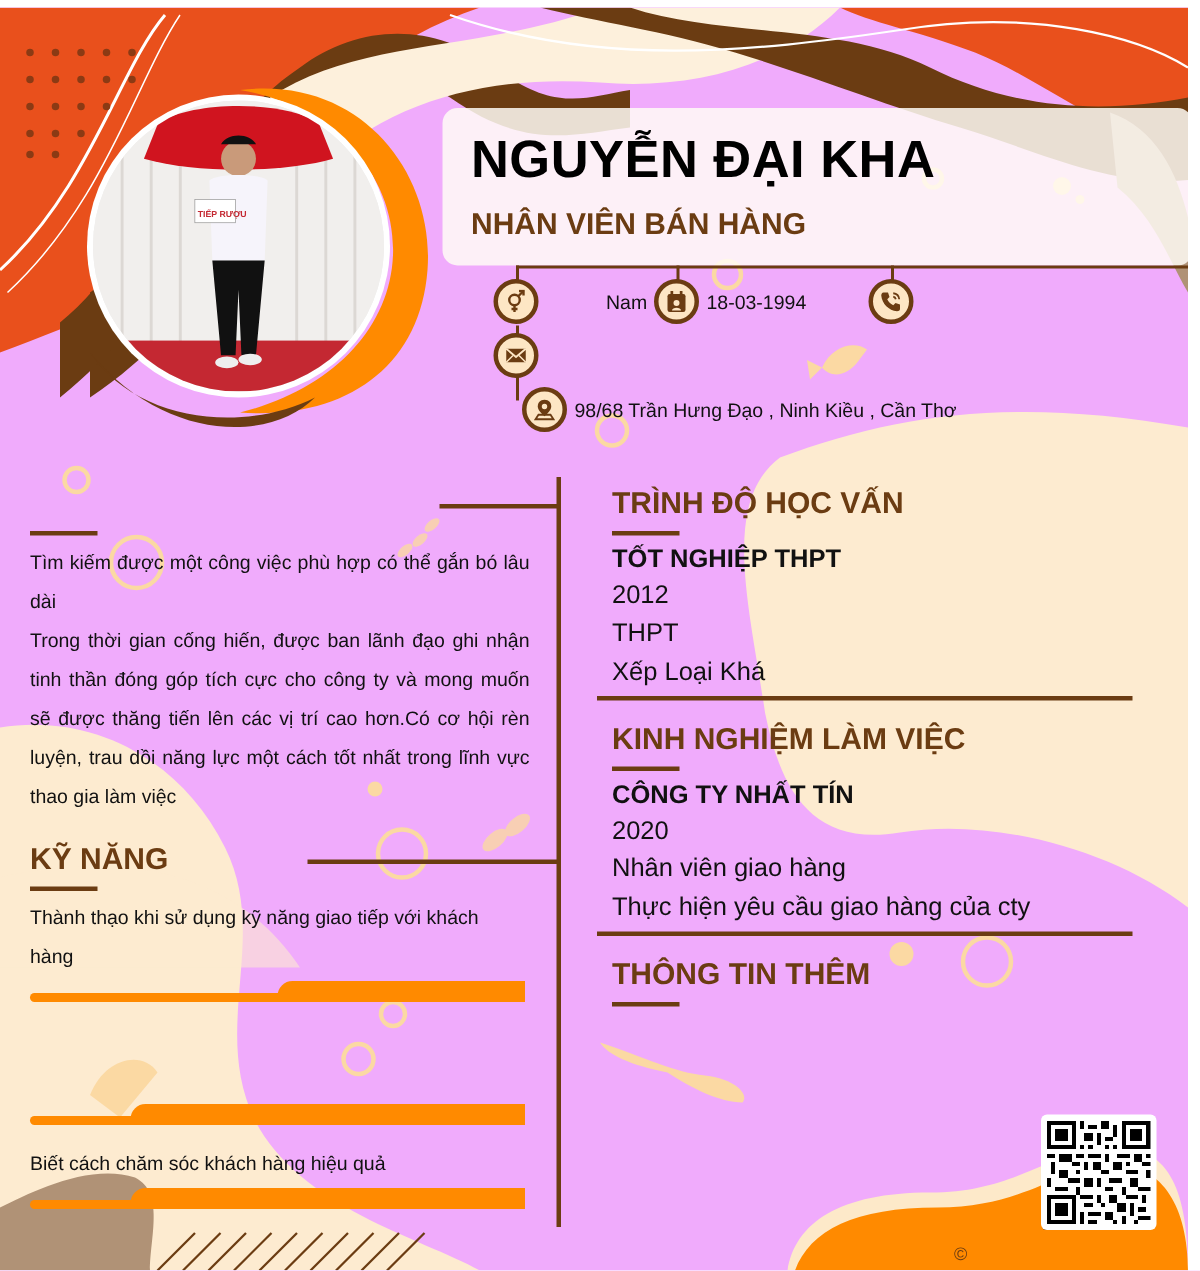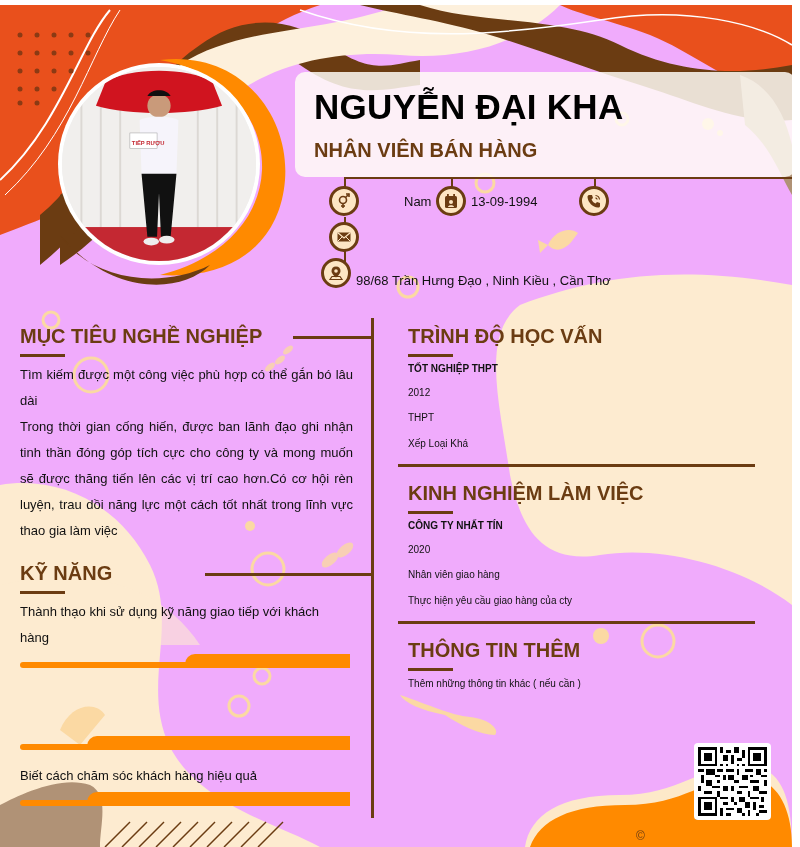--- a/index.html
+++ b/index.html
@@ -206,7 +206,7 @@
           <path d="M5,14 C5,11.5 11,11.5 11,14 Z" fill="#fde6c4"></path>
         </svg>
     </span>
-    <span>13-09-1994</span>
+    <span>18-03-1994</span>
   </div>
 
   <div class="contact-item" style="left:579px; top:181px;">

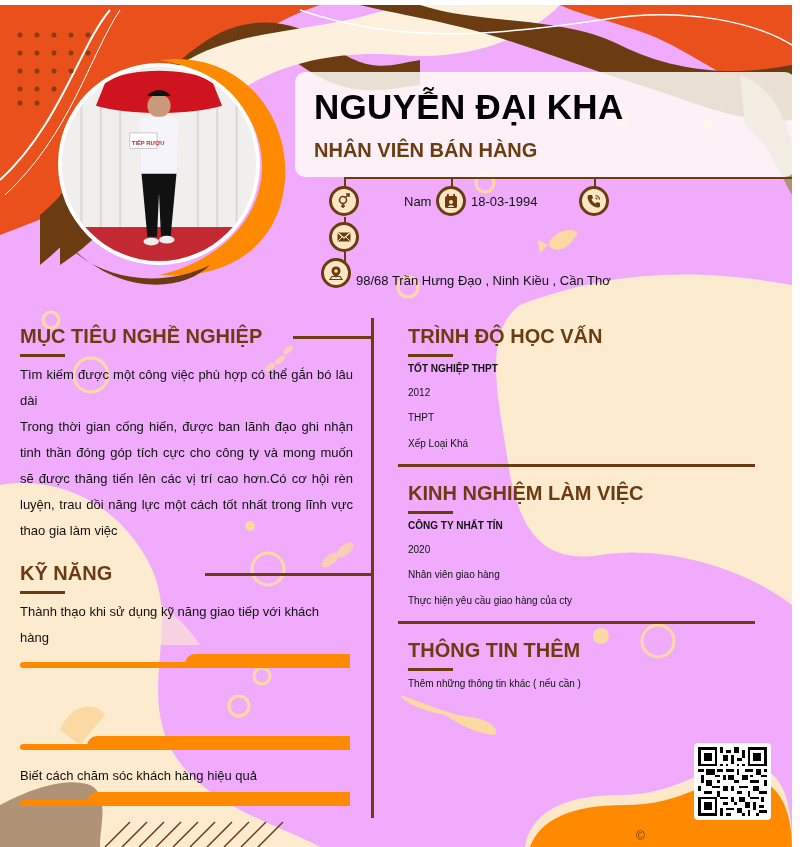--- a/index.html
+++ b/index.html
@@ -231,7 +231,7 @@
     <span></span>
   </div>
 
-  <div class="contact-item" style="left:321px; top:253px;align-items:flex-end;">
+  <div class="contact-item" style="left:348px; top:253px;">
     <span class="c-icon">
       <svg viewBox="0 0 16 16">
           <path d="M8,1.5 C5,1.5 3.5,3.5 3.5,6 C3.5,9 8,12.5 8,12.5 C8,12.5 12.5,9 12.5,6 C12.5,3.5 11,1.5 8,1.5 Z" fill="#6b3c12"></path>

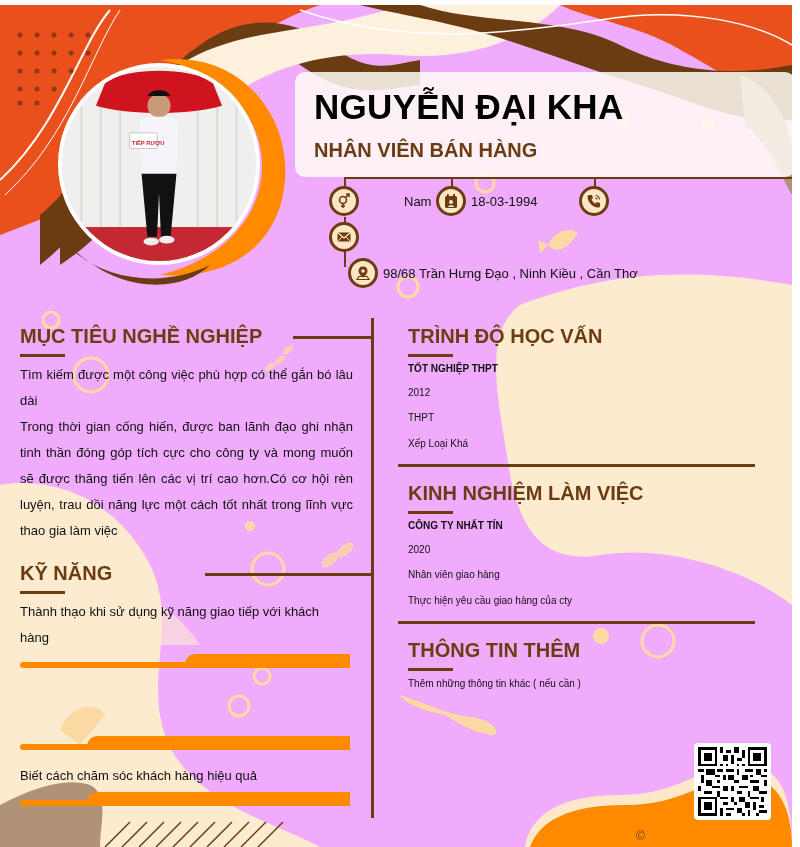--- a/index.html
+++ b/index.html
@@ -246,7 +246,6 @@
   <div class="line" style="left:293px; top:331px; width:80px; height:3px;"></div>
   <div class="line" style="left:205px; top:568px; width:168px; height:3px;"></div>
 
-  <div class="section-title" style="left:20px; top:320px;">MỤC TIÊU NGHỀ NGHIỆP</div>
   <div class="title-underline" style="left:20px; top:349px;"></div>
   <div class="para" style="left:20px; top:409px; width:333px;">Trong thời gian cống hiến, được ban lãnh đạo ghi nhận tinh thần đóng góp tích cực cho công ty và mong muốn sẽ được thăng tiến lên các vị trí cao hơn.Có cơ hội rèn luyện, trau dồi năng lực một cách tốt nhất trong lĩnh vực thao gia làm việc</div>
   <div class="para" style="left:20px; top:357px; width:333px;">Tìm kiếm được một công việc phù hợp có thể gắn bó lâu dài</div>

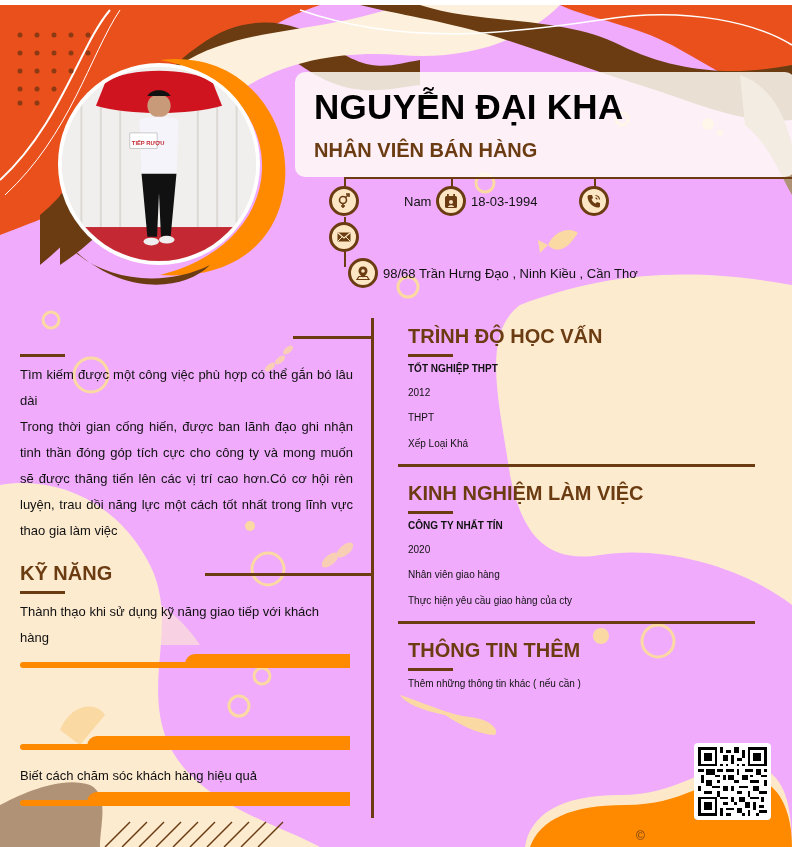--- a/index.html
+++ b/index.html
@@ -30,7 +30,7 @@
   .skill-bar .track { position: absolute; left: 0; bottom: 0; height: 6px; width: 100%; background: #ff8a00; border-radius: 3px; }
   .skill-bar .fill { position: absolute; right: 0; top: 0; height: 14px; background: #ff8a00; border-radius: 10px 0 0 0; }
 
-  .edu-item { position: absolute; font-size: 10px; color: #111; }
+  .edu-item { position: absolute; font-size: 17px; color: #111; }
   .edu-item.bold { font-weight: bold; }
 
   .qr { position: absolute; left: 694px; top: 738px; width: 77px; height: 77px; background: #fff; border-radius: 4px; padding: 4px; }

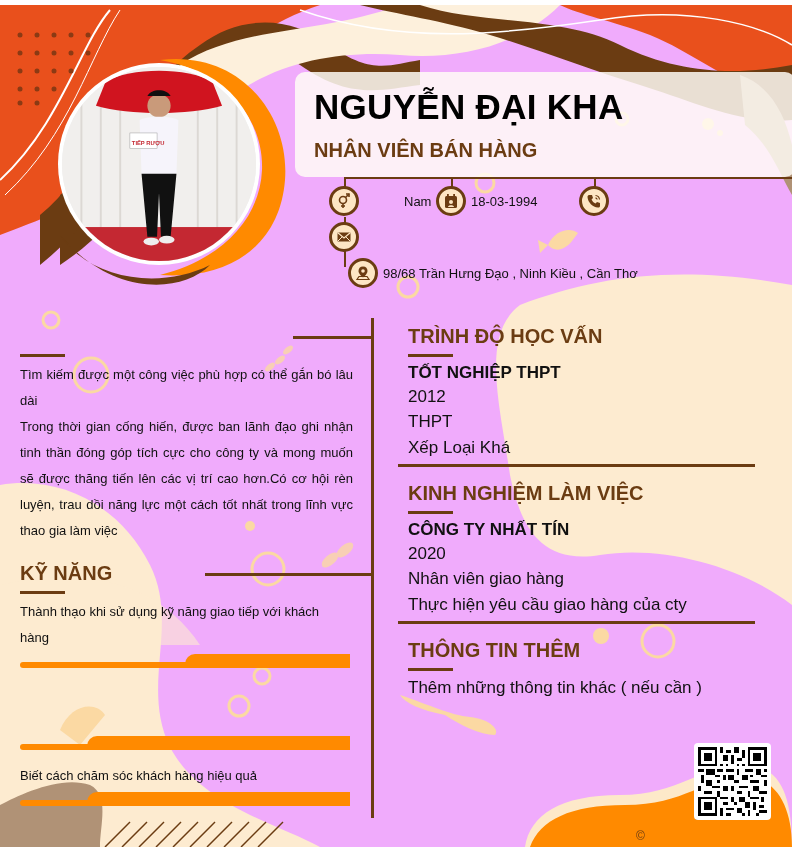--- a/index.html
+++ b/index.html
@@ -288,7 +288,6 @@
 
   <div class="section-title" style="left:408px; top:634px;">THÔNG TIN THÊM</div>
   <div class="title-underline" style="left:408px; top:663px;"></div>
-  <div class="edu-item" style="left:408px; top:673px;">Thêm những thông tin khác ( nếu cần )</div>
 
   <div class="qr">
     <svg viewBox="0 0 25 25" width="69" height="69" shape-rendering="crispEdges">

